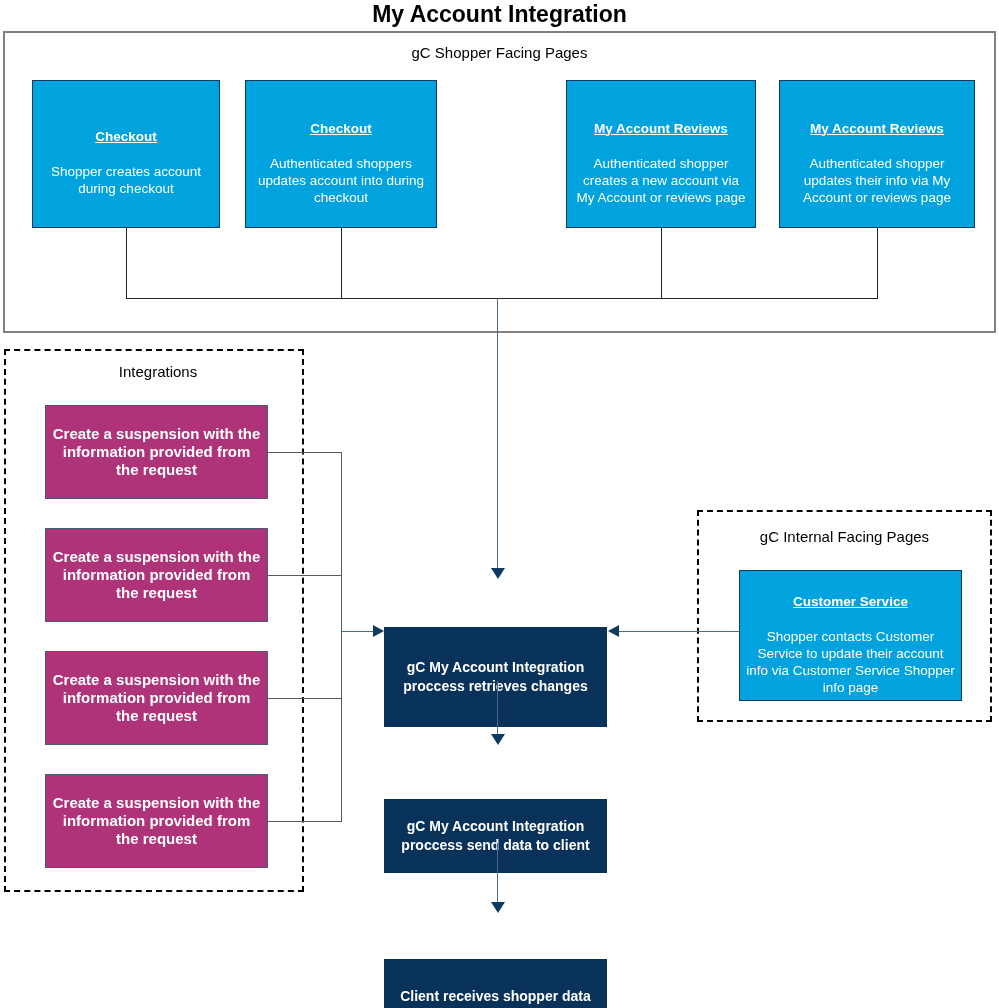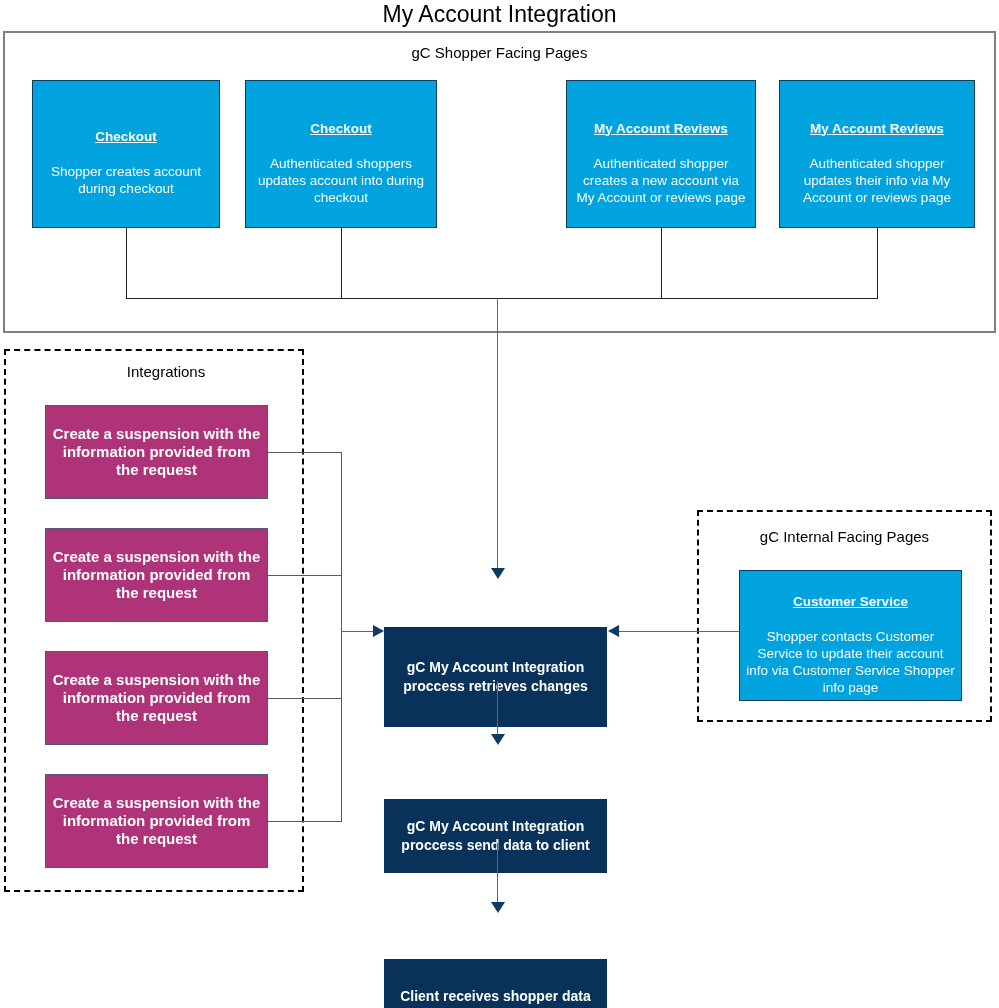--- a/index.html
+++ b/index.html
@@ -29,7 +29,7 @@
     line-height: 28px;
     text-align: center;
     font-size: 23px;
-    font-weight: normal;
+    font-weight: bold;
     letter-spacing: 0px;
     color: #000000;
   }

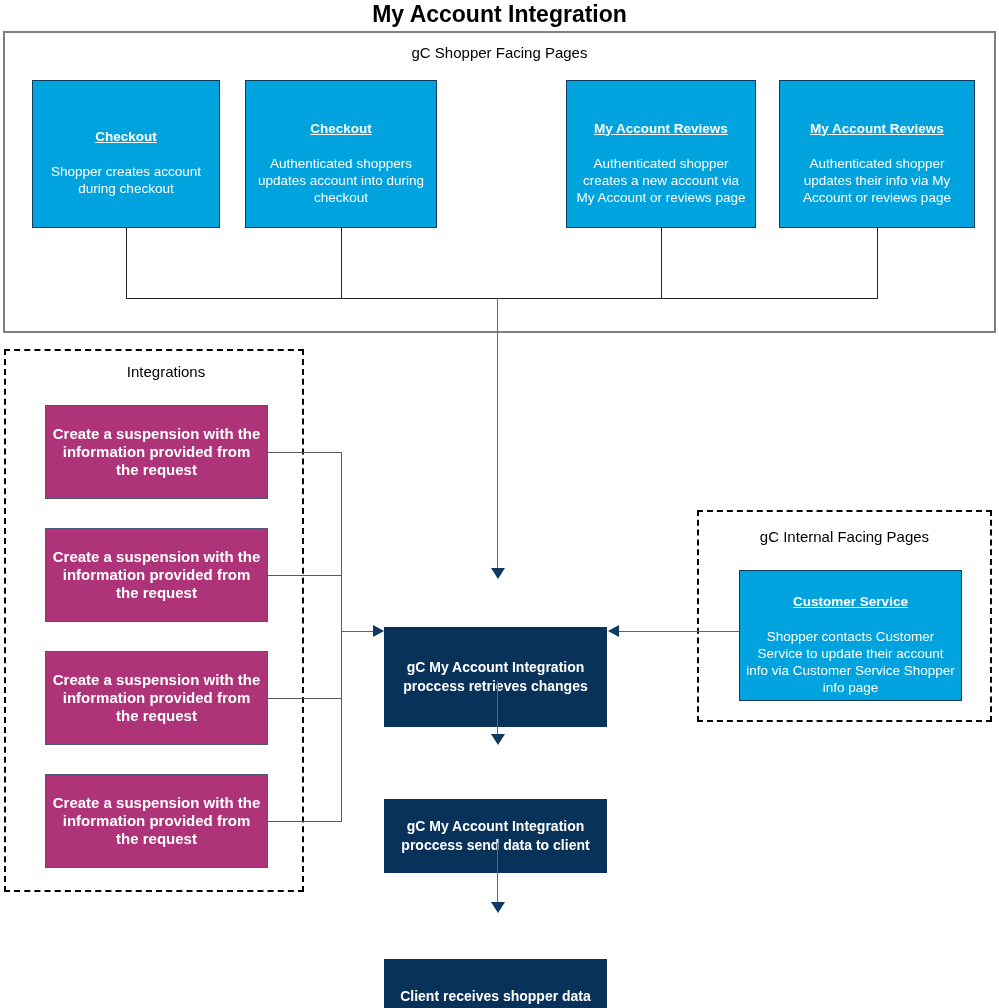--- a/index.html
+++ b/index.html
@@ -204,7 +204,7 @@
   <div class="arrow-down" style="left:491px; top:568px;"></div>
 
   <div class="group-dashed" style="left:4px; top:349px; width:300px; height:543px;"></div>
-  <div class="group-title" style="left:16px; top:363px; width:300px;">Integrations</div>
+  <div class="group-title" style="left:8px; top:363px; width:300px;">Integrations</div>
 
   <div class="node node-pink" style="left:45px; top:405px; width:223px; height:94px;">
     <span class="node-text">Create a suspension with the information provided from the request</span>

